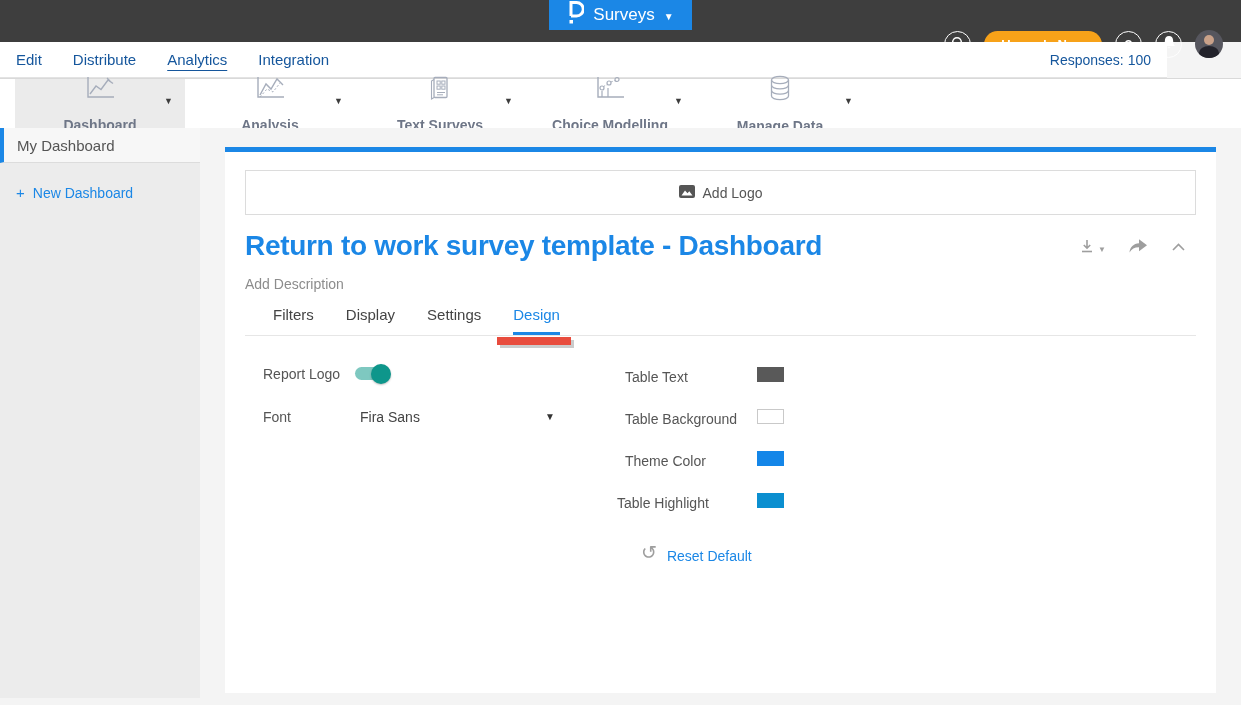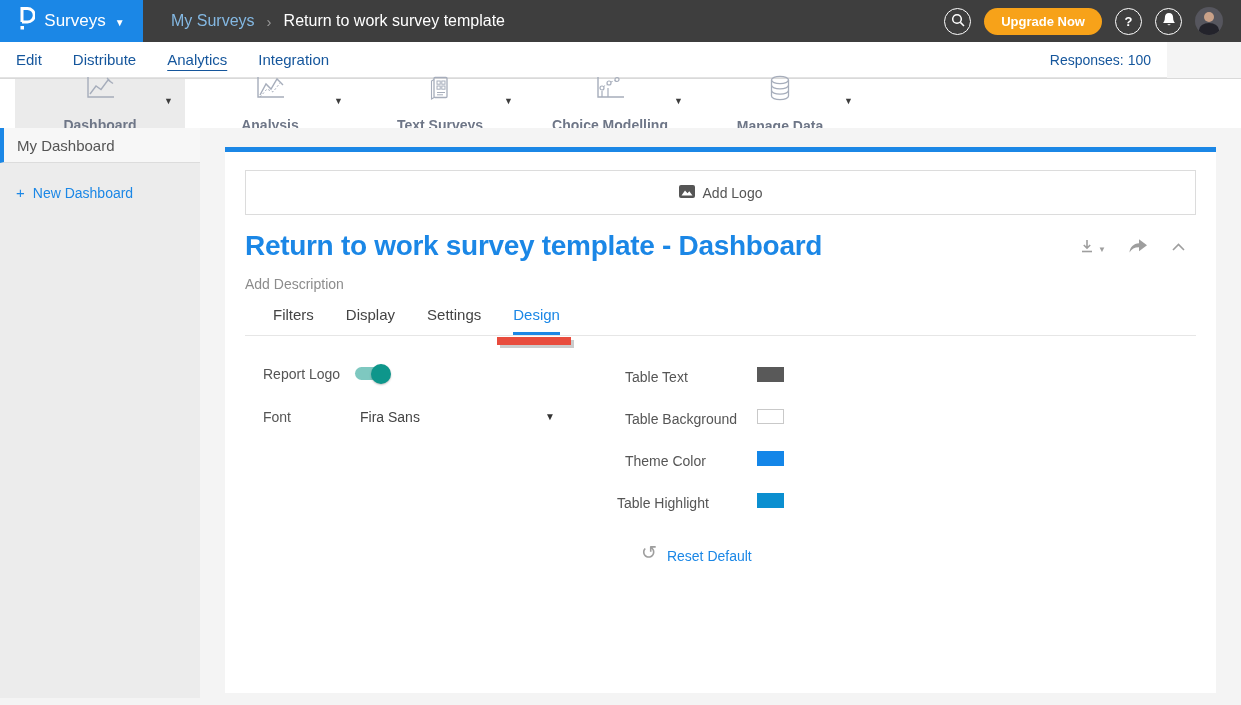--- a/index.html
+++ b/index.html
@@ -7,7 +7,7 @@
   body { font-family:"Liberation Sans","DejaVu Sans",sans-serif; background:#f4f4f4; position:relative; }
 
   
-  .topbar { position:absolute; left:0; top:0; width:1241px; height:42px; background:#3e3e3e; display:flex; align-items:center; }
+  .topbar { position:absolute; left:0; top:0; width:1241px; height:42px; background:#3e3e3e; display:flex; align-items:center;flex-direction:column; }
   .brand { width:143px; height:42px; background:#1b87e6; display:flex; align-items:center; justify-content:center; gap:9px; cursor:pointer; }
   .brand-label { color:#fff; font-size:17px; font-weight:400; }
   .brand-caret { color:#fff; font-size:10px; margin-top:2px; }

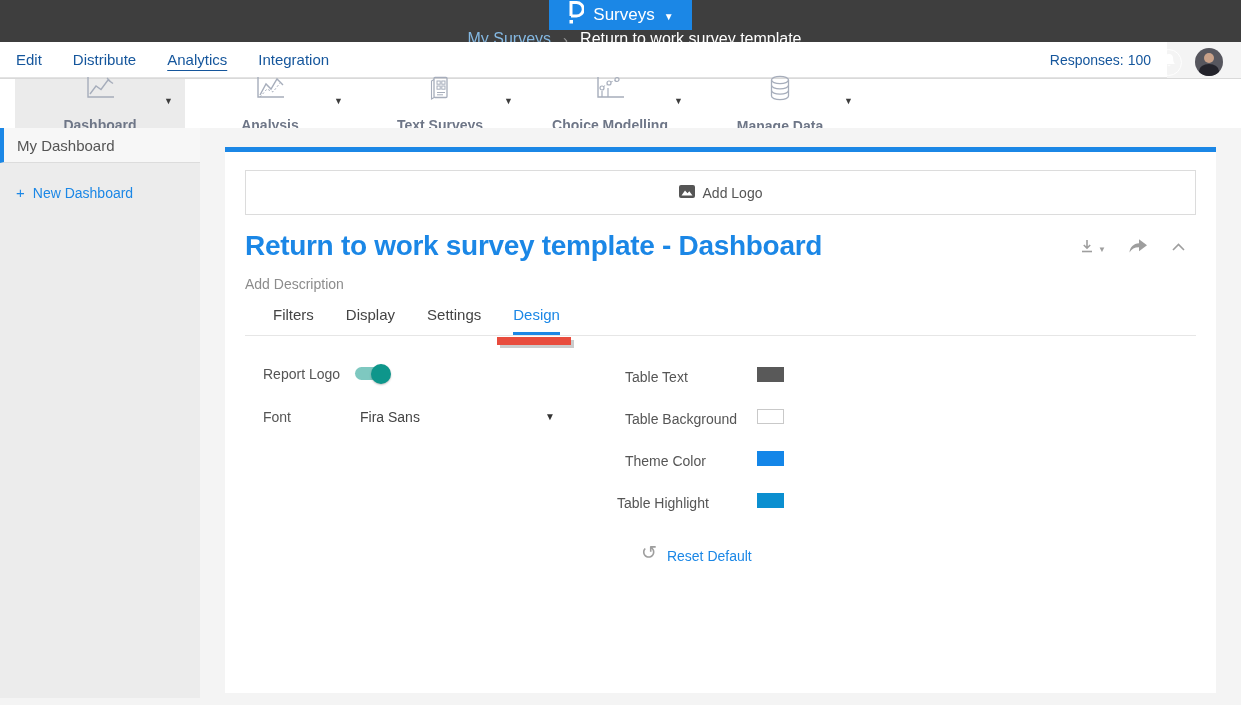--- a/index.html
+++ b/index.html
@@ -91,11 +91,6 @@
     <span class="brand-label">Surveys</span>
     <span class="brand-caret">▼</span>
   </div>
-  <div class="breadcrumb">
-    <span class="bc-parent">My Surveys</span>
-    <span class="bc-sep">›</span>
-    <span class="bc-current">Return to work survey template</span>
-  </div>
   <div class="topbar-right">
     <div class="circle-btn">
       <span>

